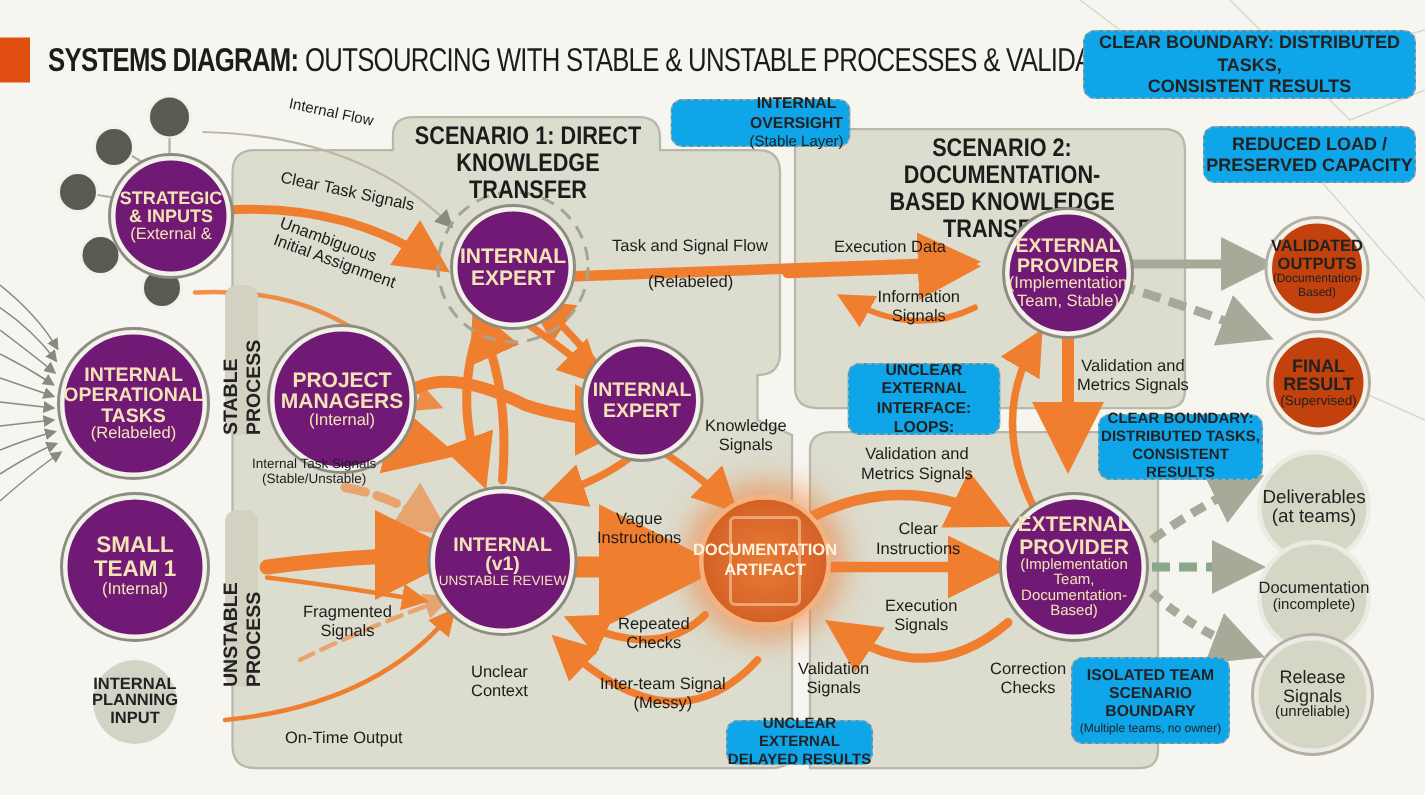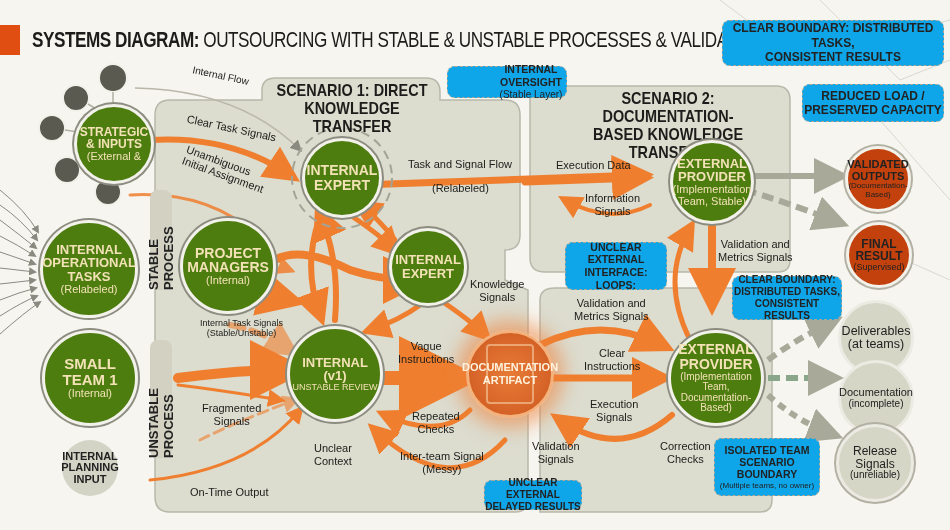--- a/index.html
+++ b/index.html
@@ -27,7 +27,7 @@
 
   .node {
     position: absolute; border-radius: 50%;
-    background: #4d7c0f; border: 3px solid #f2f1ea;
+    background: #701a75; border: 3px solid #f2f1ea;
     box-shadow: 0 0 0 2px #8d8c80;
     display: flex; flex-direction: column; justify-content: center; align-items: center;
     text-align: center; color: #f3e2b6; font-weight: 700; line-height: 1.05;

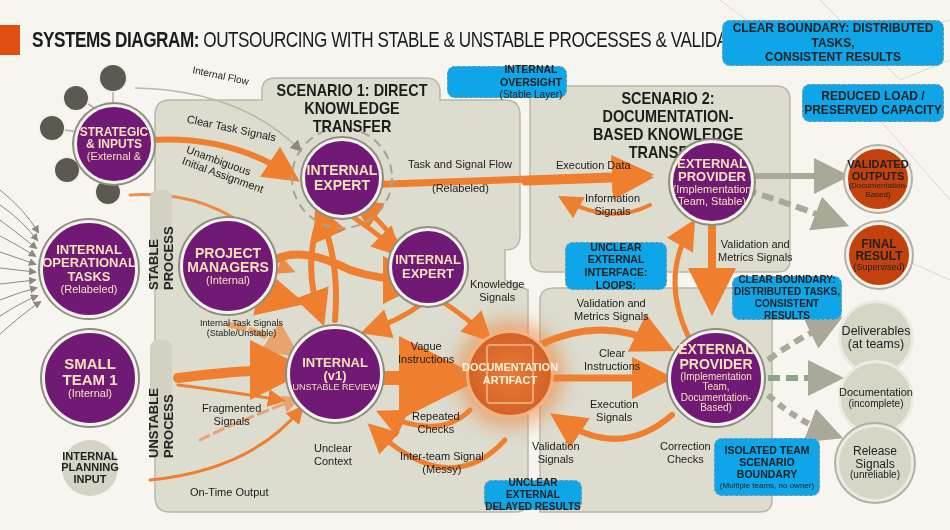--- a/index.html
+++ b/index.html
@@ -315,7 +315,7 @@
   <div>Knowledge</div>
   <div>Signals</div>
 </div>
-<div class="lbl" style="left:168px; top:318px; font-size:9px;margin-left:32px;">
+<div class="lbl" style="left:168px; top:304px; font-size:9px;">
   <div>Internal Task Signals</div>
   <div>(Stable/Unstable)</div>
 </div>

